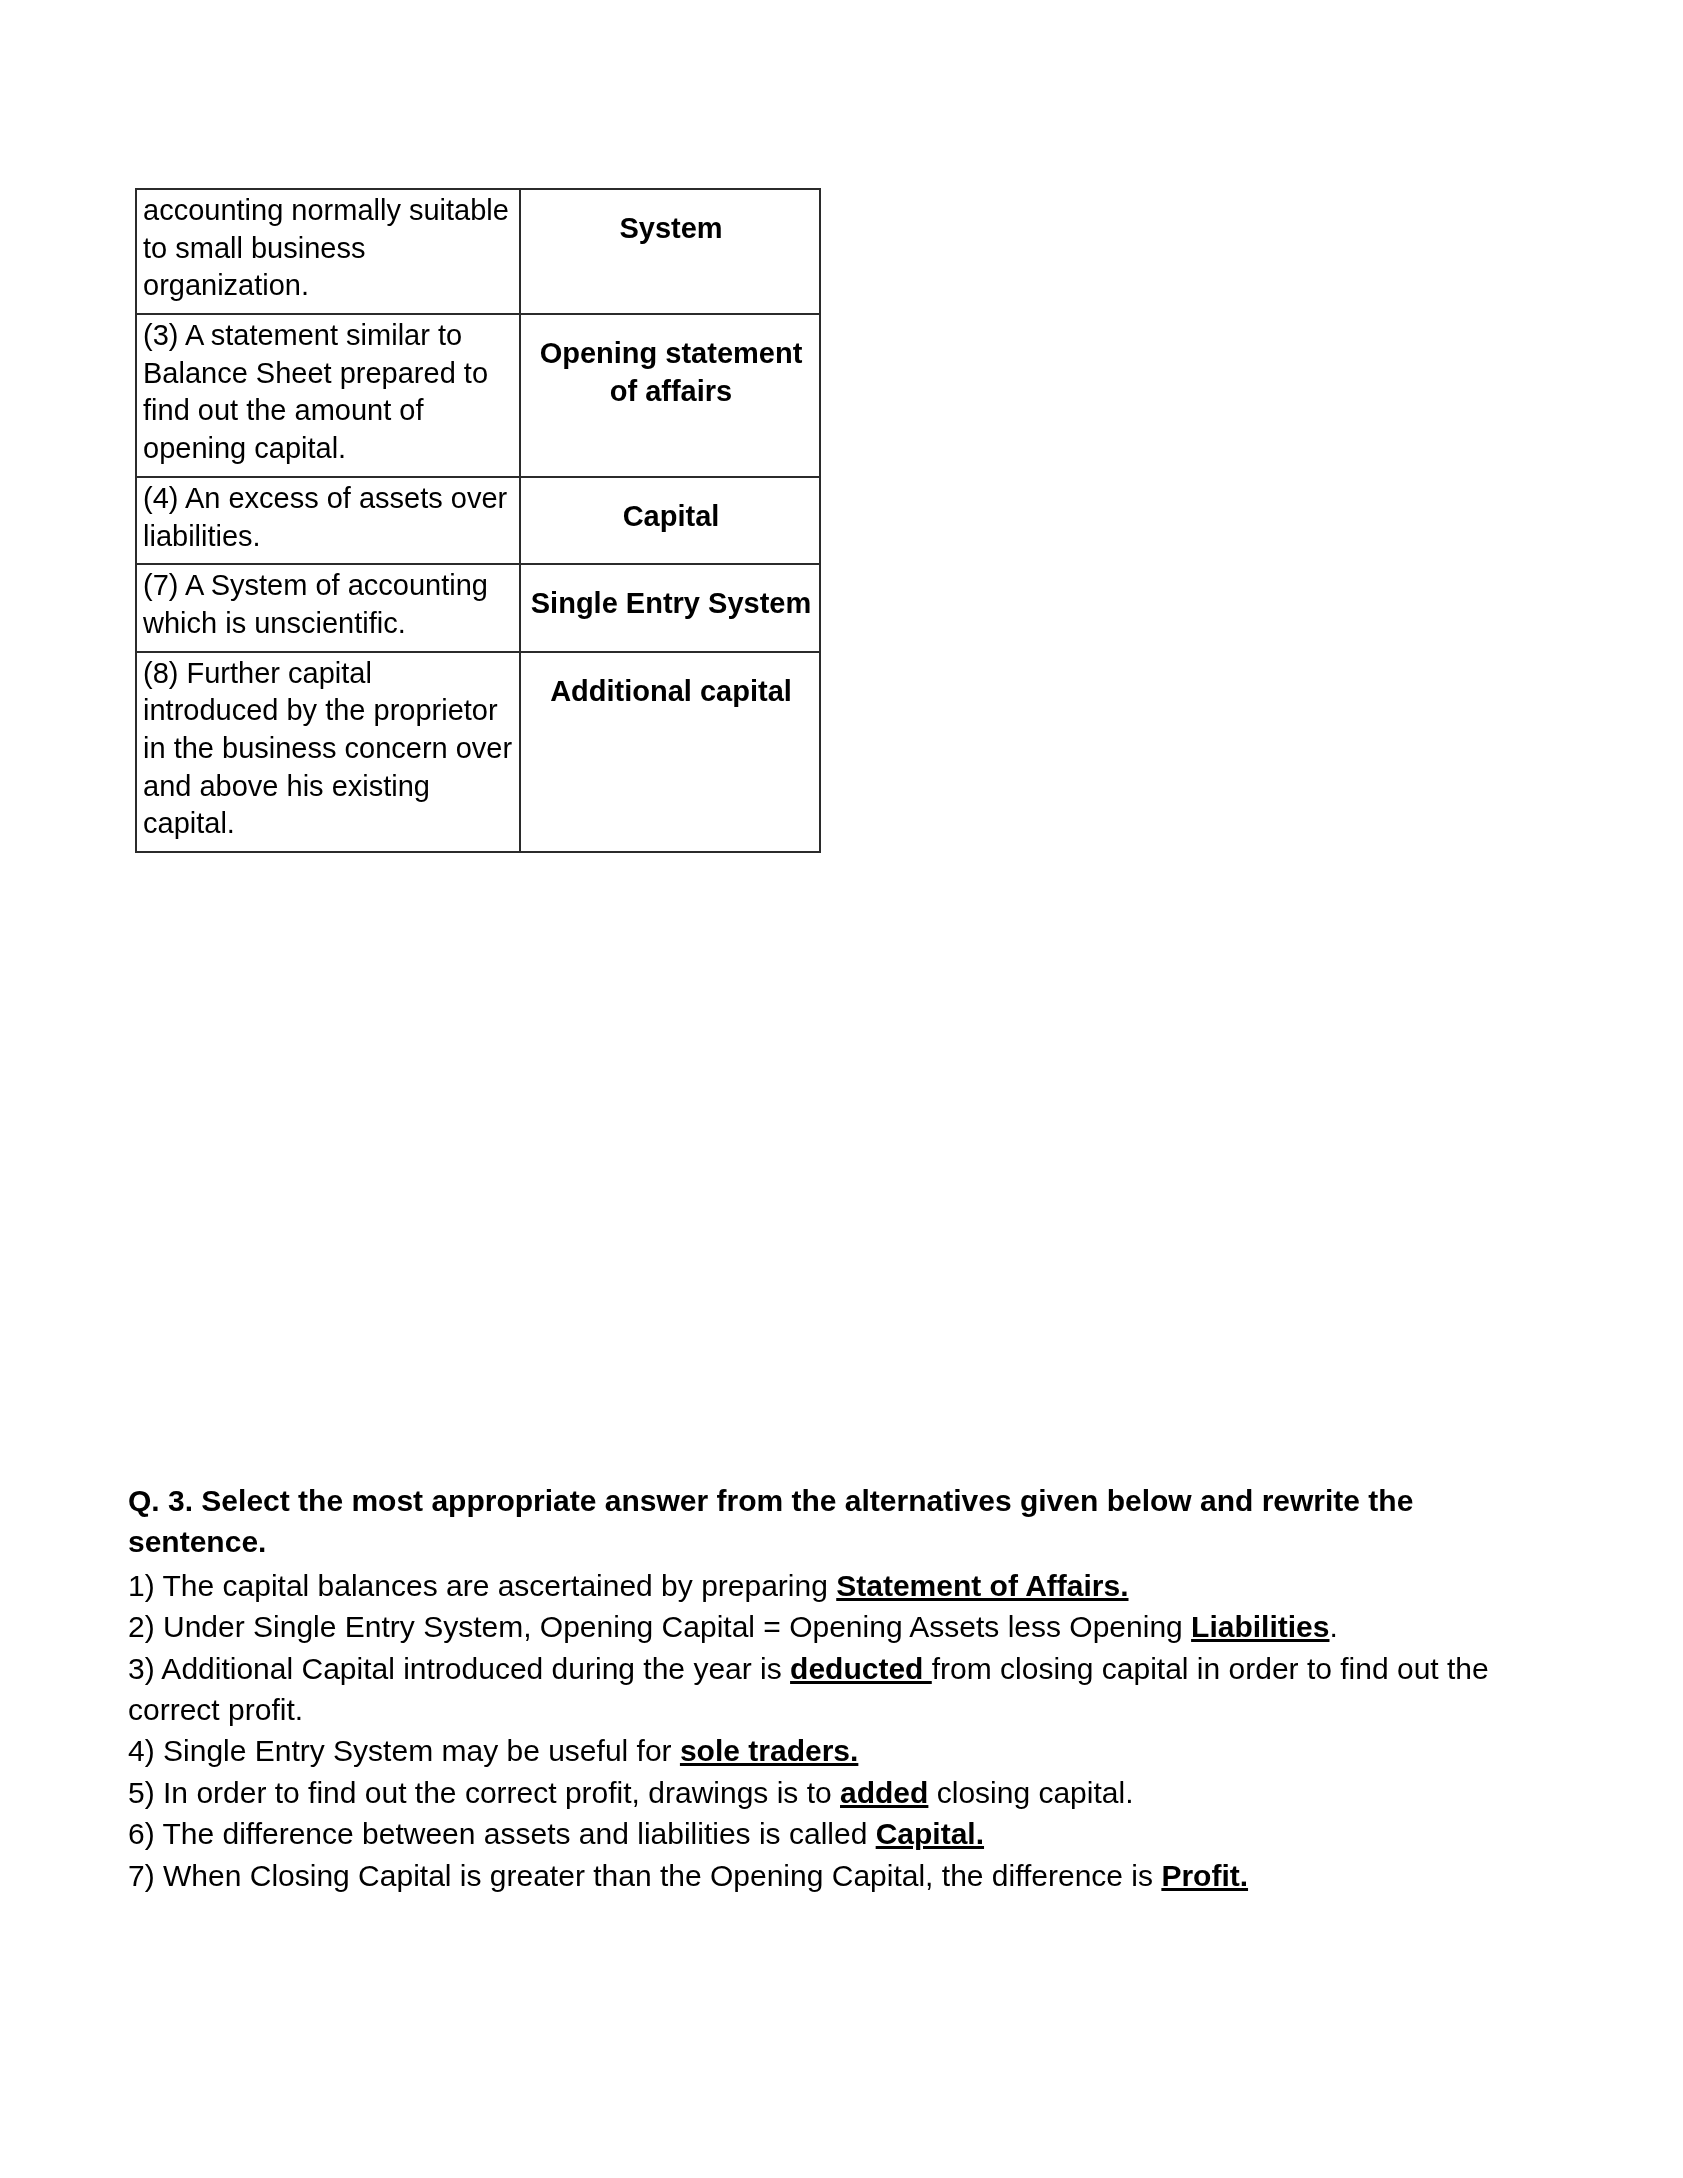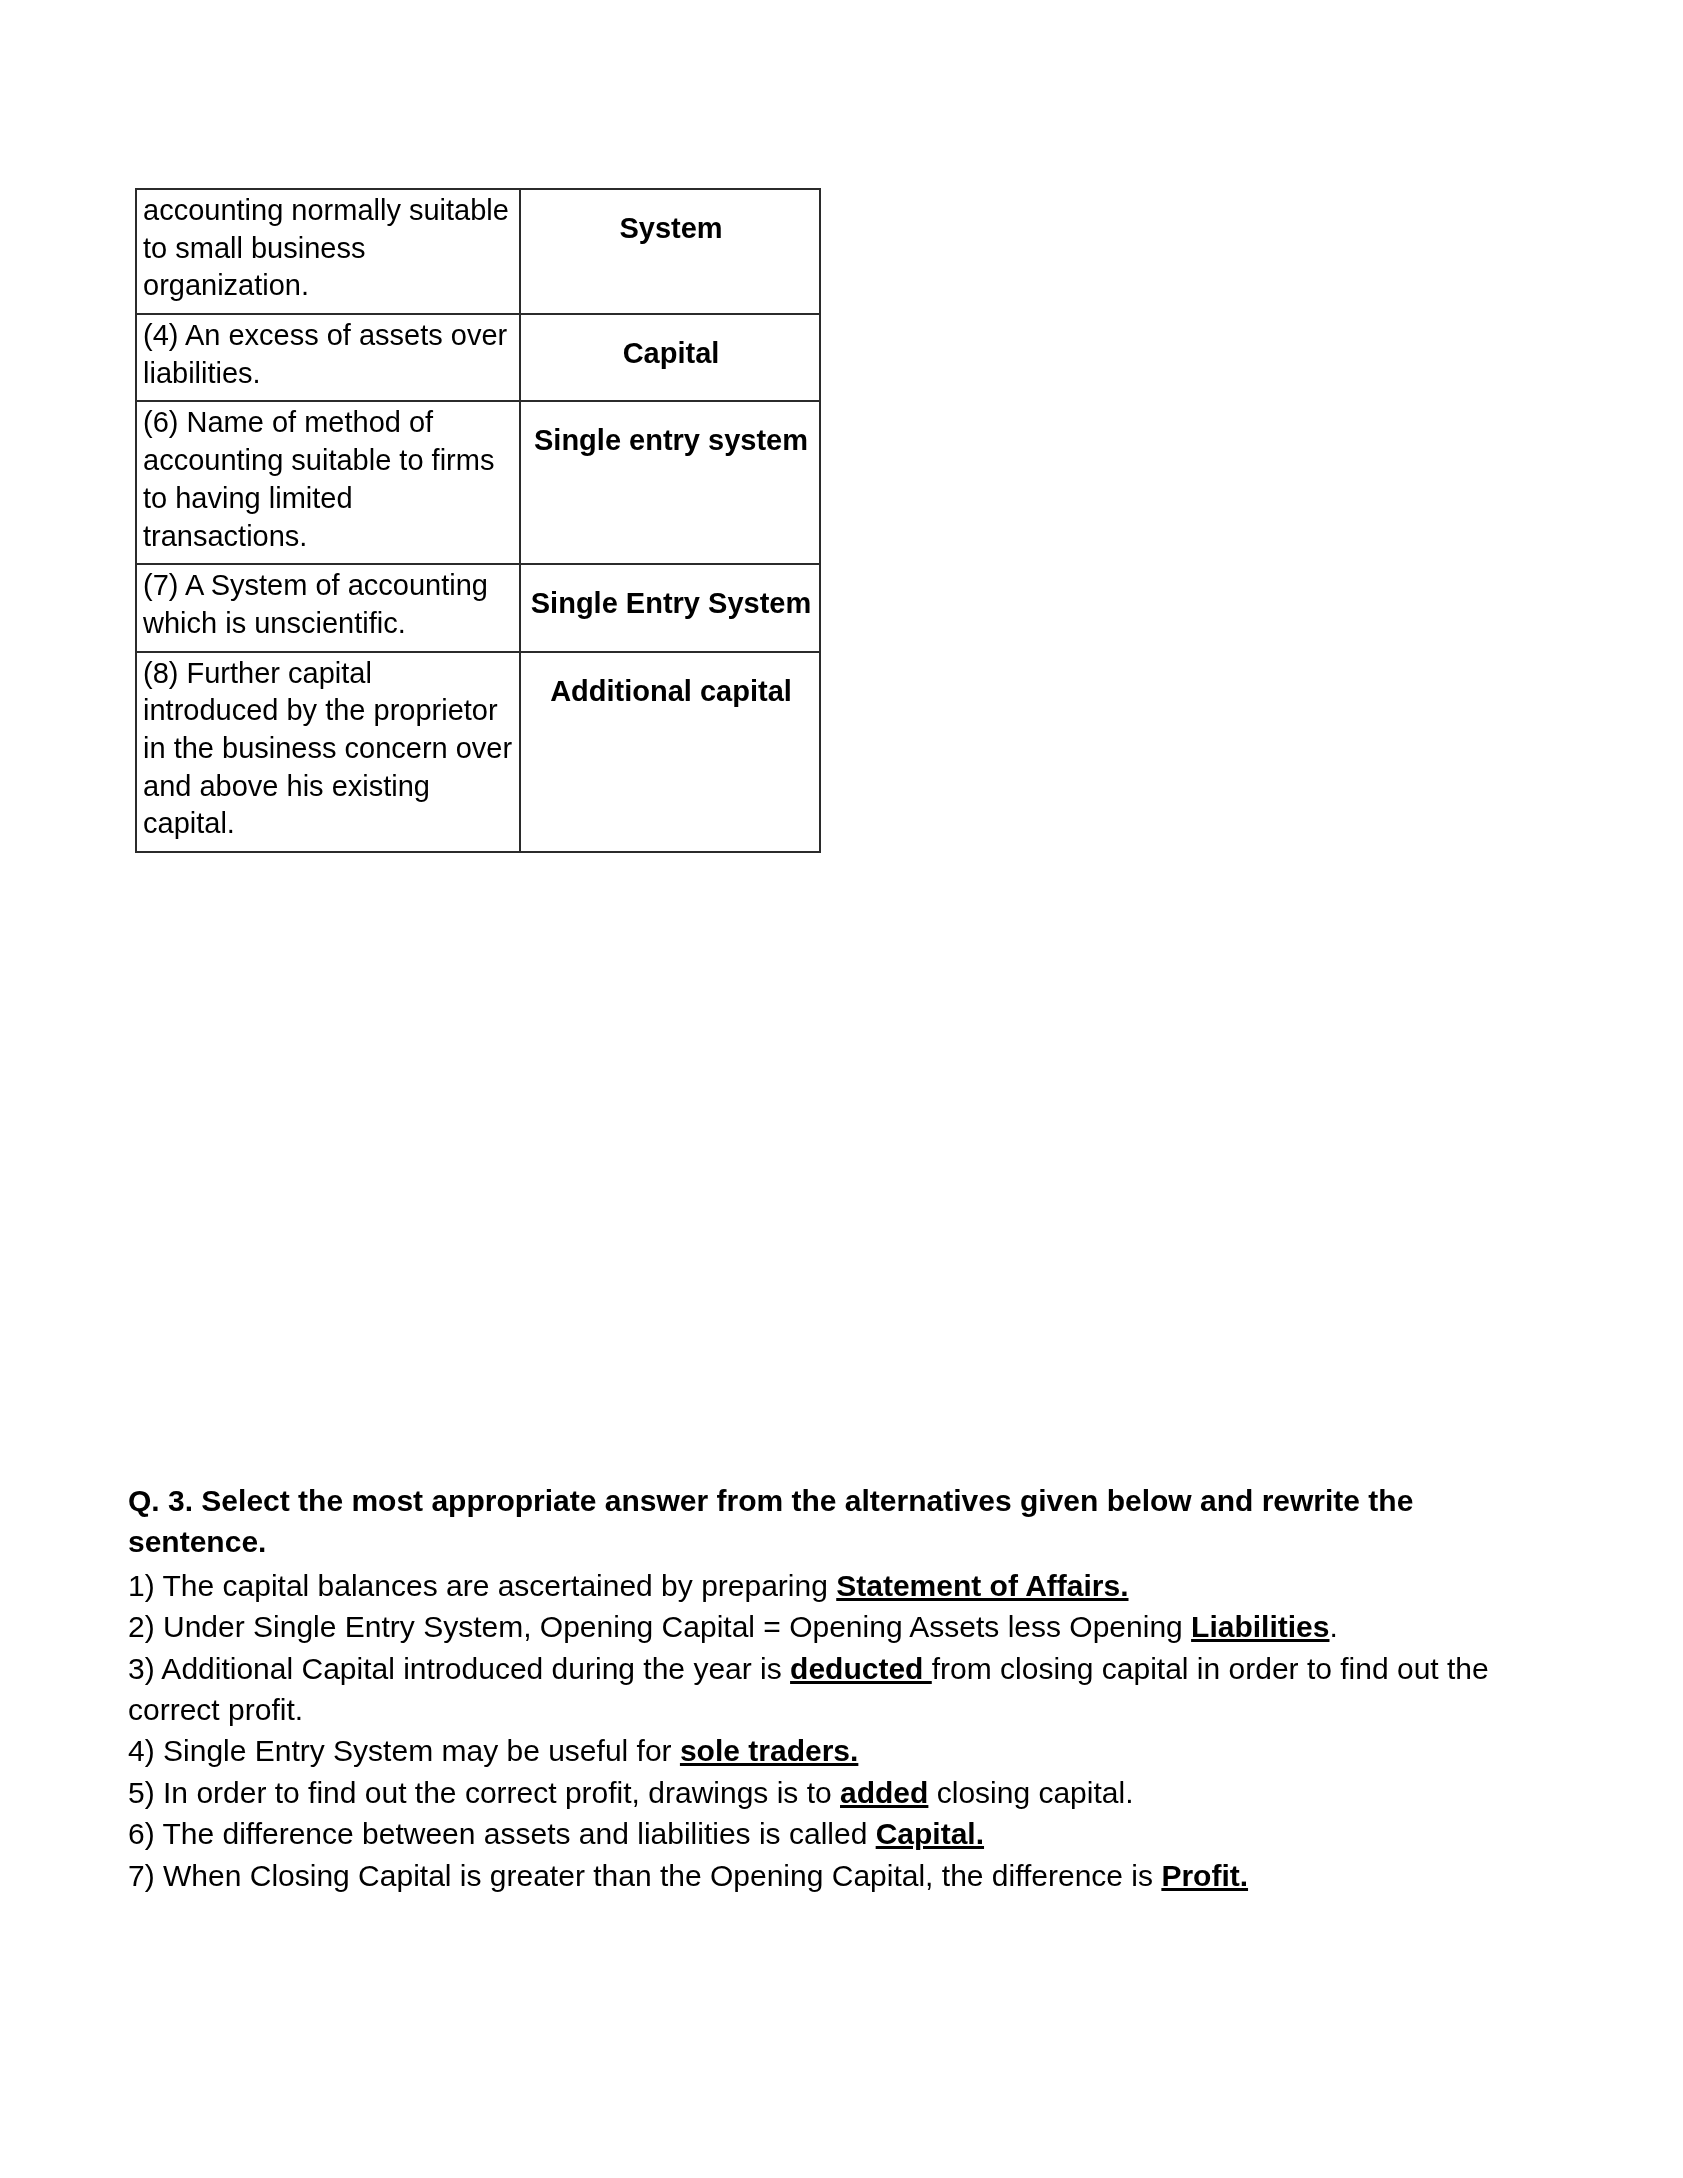--- a/index.html
+++ b/index.html
@@ -86,6 +86,10 @@
         <td class="col-right">System</td>
       </tr>
       <tr>
+        <td class="col-left">(3) A statement similar to Balance Sheet prepared to find out the amount of opening capital.</td>
+        <td class="col-right">Opening statement of affairs</td>
+      </tr>
+      <tr>
         <td class="col-left">(4) An excess of assets over liabilities.</td>
         <td class="col-right">Capital</td>
       </tr>

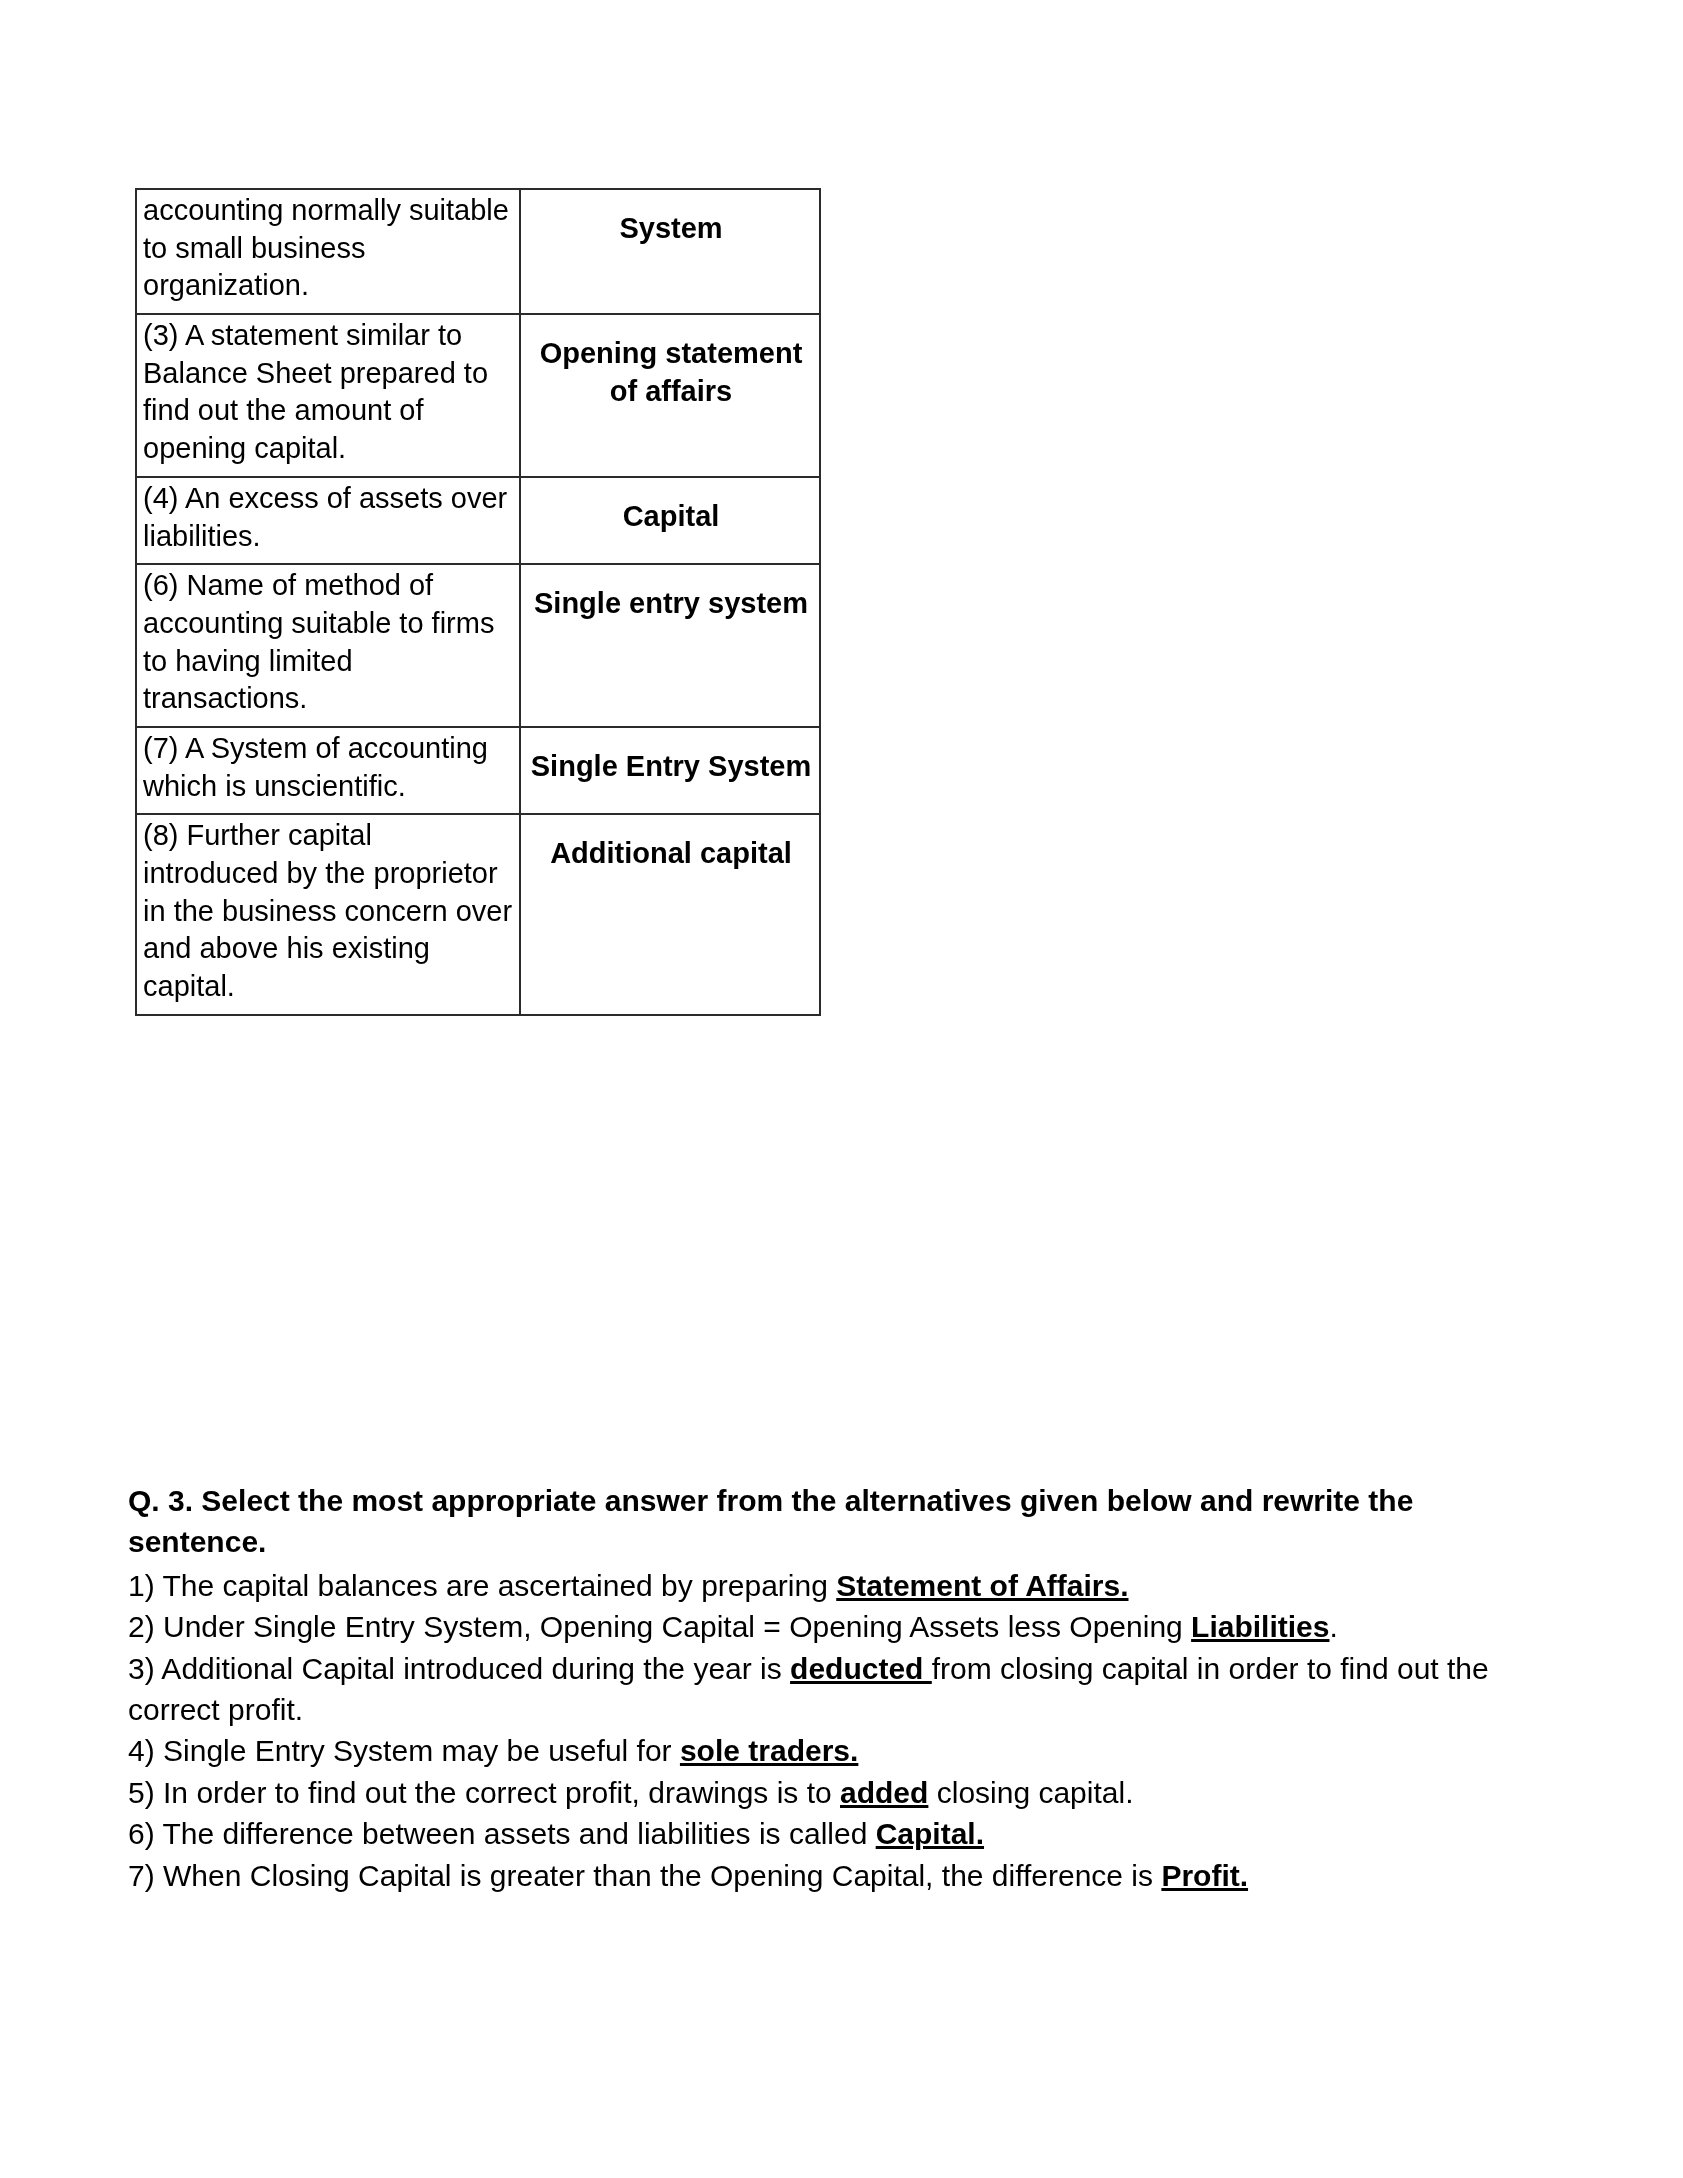--- a/index.html
+++ b/index.html
@@ -94,10 +94,6 @@
         <td class="col-right">Capital</td>
       </tr>
       <tr>
-        <td class="col-left">(6) Name of method of accounting suitable to firms to having limited transactions.</td>
-        <td class="col-right">Single entry system</td>
-      </tr>
-      <tr>
         <td class="col-left">(7) A System of accounting which is unscientific.</td>
         <td class="col-right">Single Entry System</td>
       </tr>

